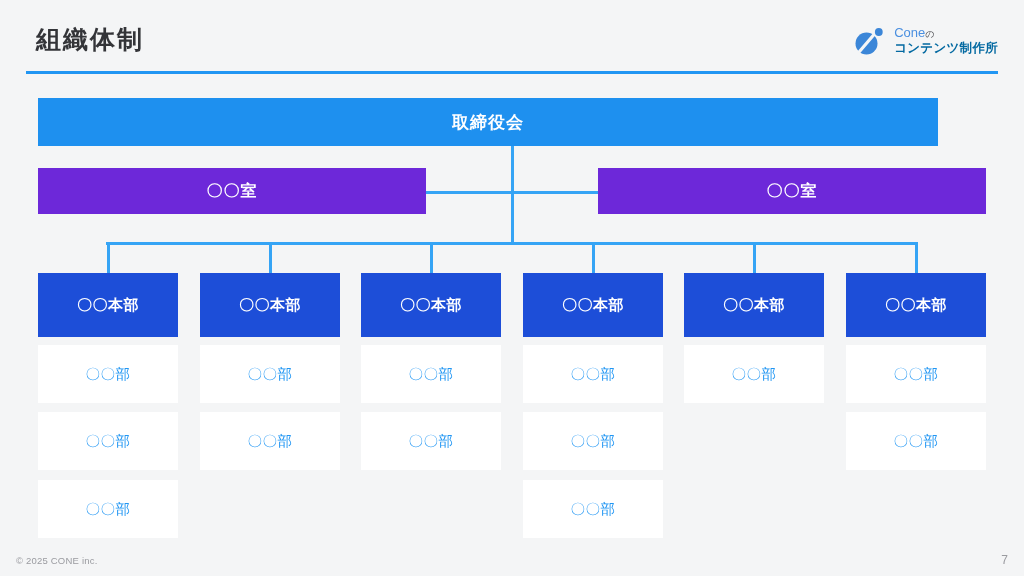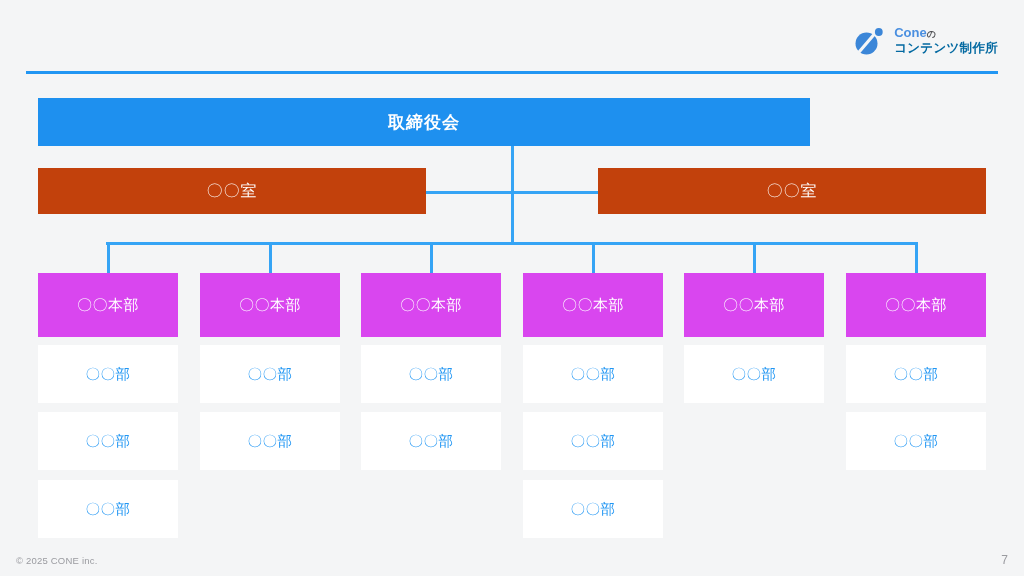--- a/index.html
+++ b/index.html
@@ -151,6 +151,7 @@
 
 <div id="slide">
 
+  <div id="page-title">組織体制</div>
   <div id="title-rule"></div>
 
   <div id="logo">

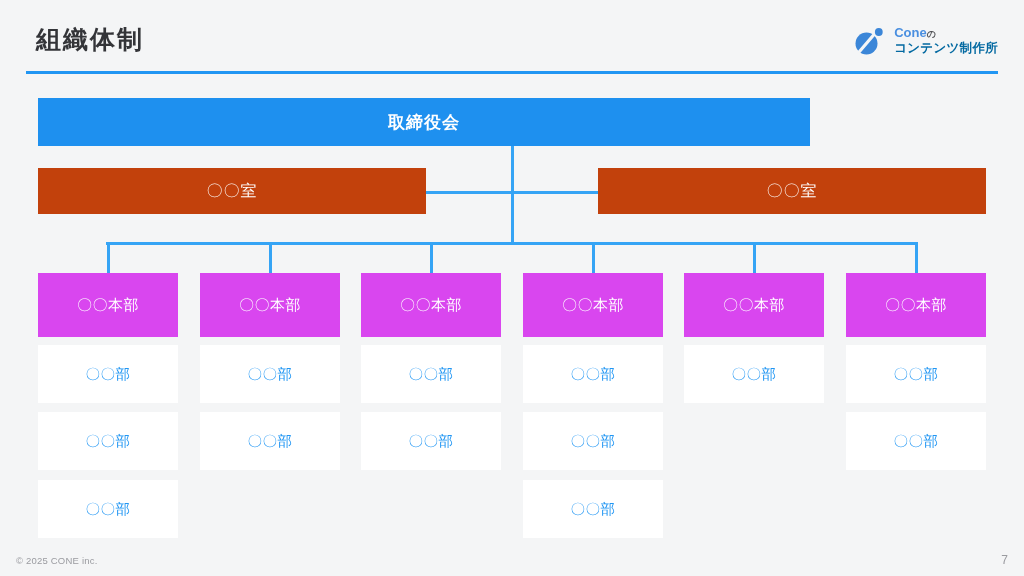--- a/index.html
+++ b/index.html
@@ -68,7 +68,7 @@
   }
   .logo-line1 {
     font-size: 13px;
-    font-weight: bold;
+    font-weight: normal;
     color: #4a8fe0;
     letter-spacing: 0px;
     white-space: nowrap;

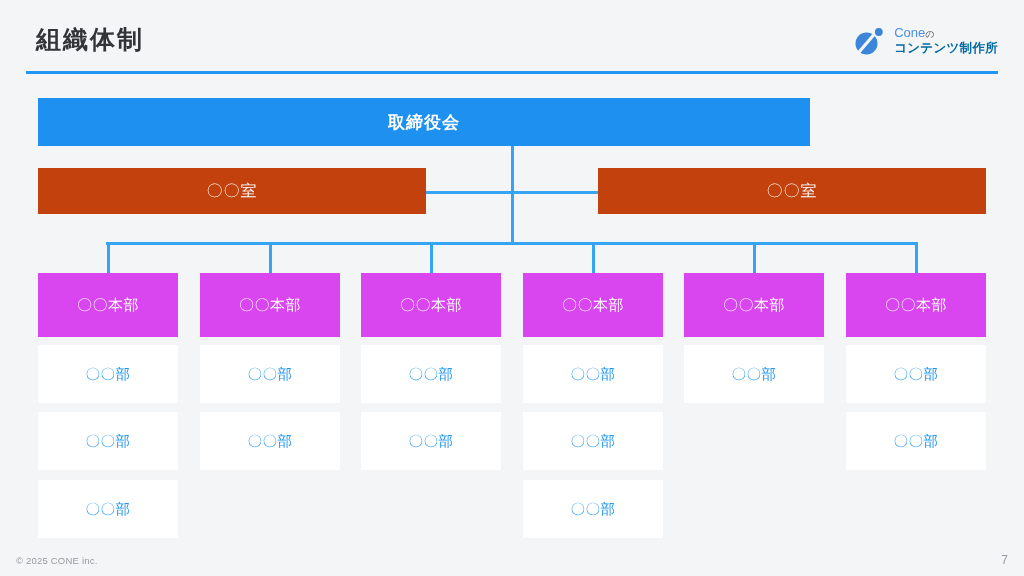--- a/index.html
+++ b/index.html
@@ -169,7 +169,7 @@
   </div>
 
   <div id="org-chart">
-      <div class="node level-board" style="left: 38px; top: 98px; width: 772px; height: 48px;">
+      <div class="node level-board" style="left: 38px; top: 98px; width: 900px; height: 48px;">
         <span>取締役会</span>
       </div>
       <div class="conn" style="left: 511px; top: 146px; width: 3px; height: 99px;"></div>

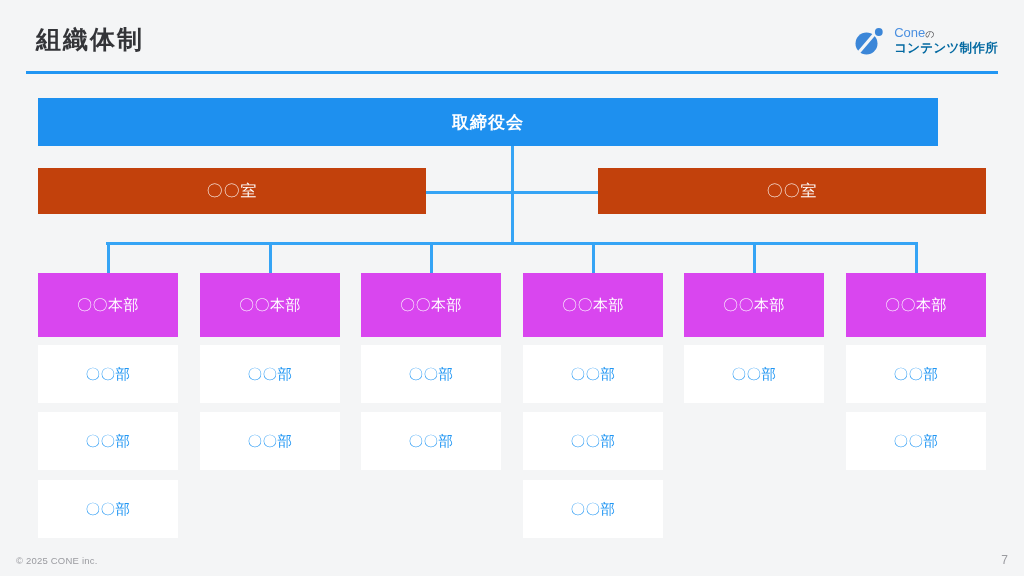--- a/index.html
+++ b/index.html
@@ -102,10 +102,10 @@
     letter-spacing: 1px;
   }
   .node.level-office {
-    background: #c2410c;
+    background: #6d28d9;
     color: #ffffff;
     font-size: 16px;
-    font-weight: normal;
+    font-weight: bold;
     letter-spacing: 1px;
   }
   .node.level-div {

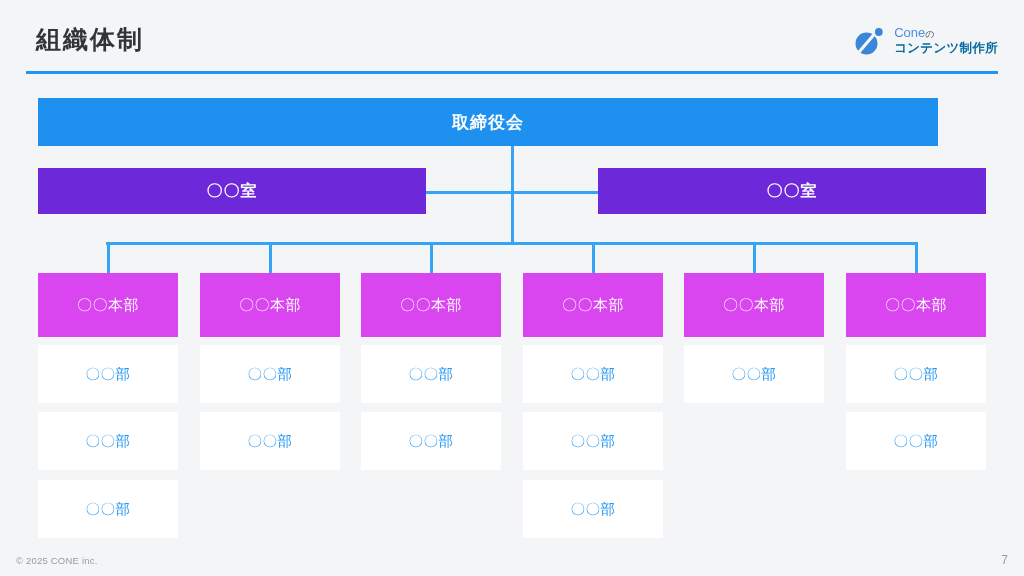--- a/index.html
+++ b/index.html
@@ -109,10 +109,10 @@
     letter-spacing: 1px;
   }
   .node.level-div {
-    background: #d946ef;
+    background: #1d4ed8;
     color: #ffffff;
     font-size: 15px;
-    font-weight: normal;
+    font-weight: bold;
     letter-spacing: 0.5px;
   }
   .node.level-dept {

